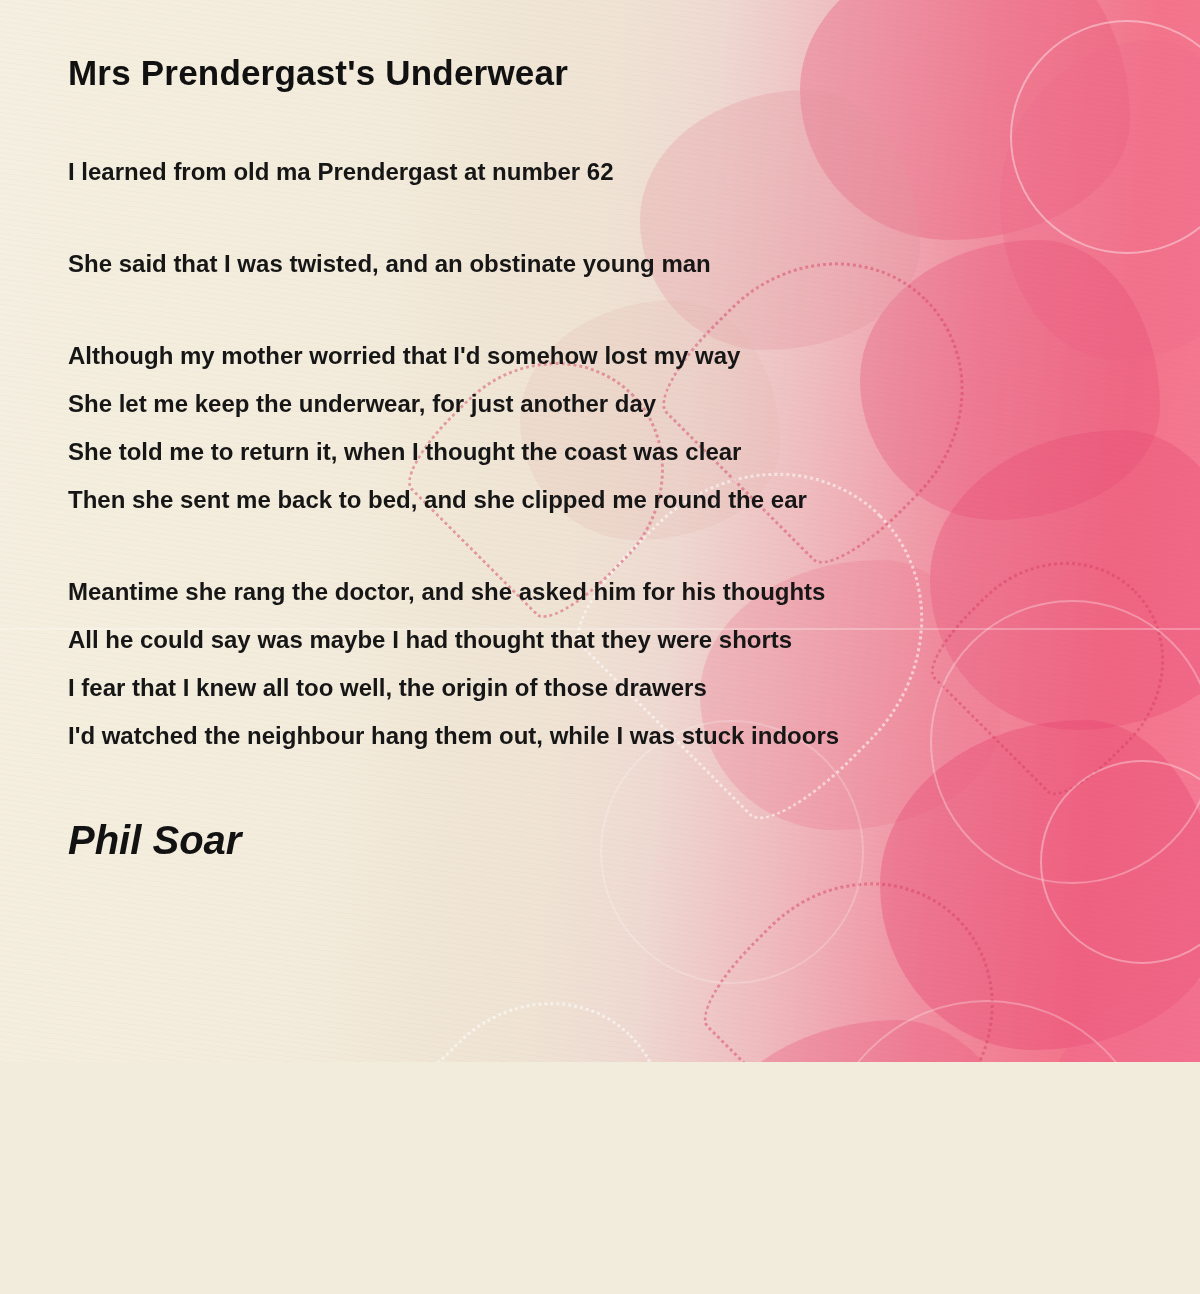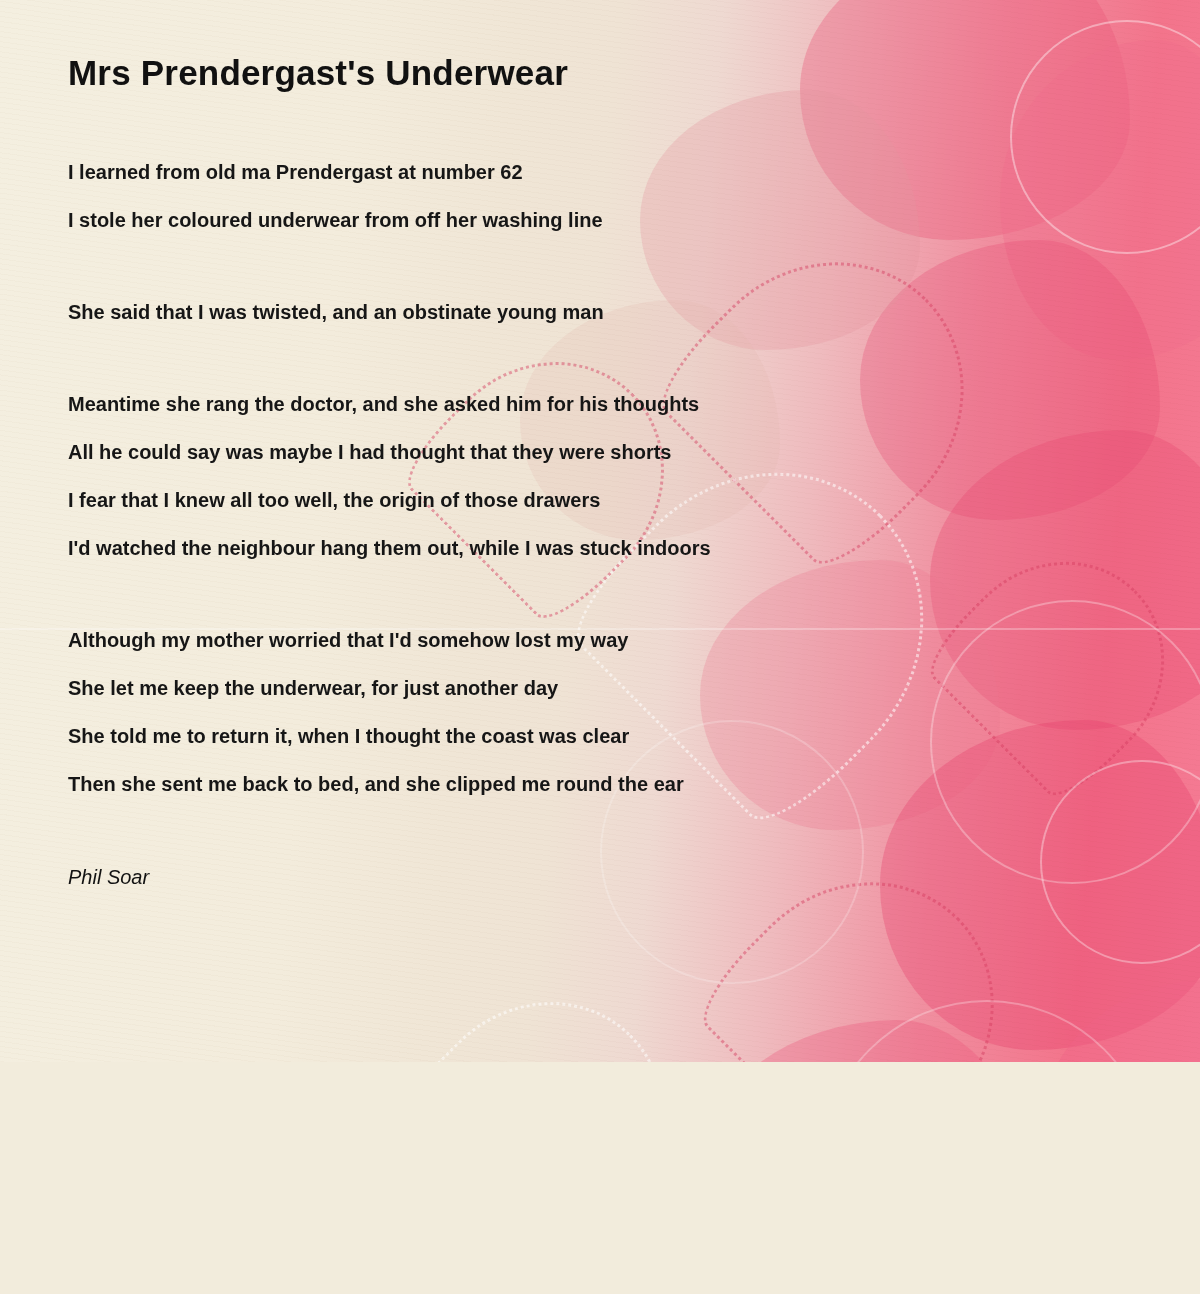--- a/index.html
+++ b/index.html
@@ -92,7 +92,7 @@
   }
 
   .poem-line {
-    font-size: 20px;
+    font-size: 24px;
     font-weight: bold;
     color: #161616;
     line-height: 48px;

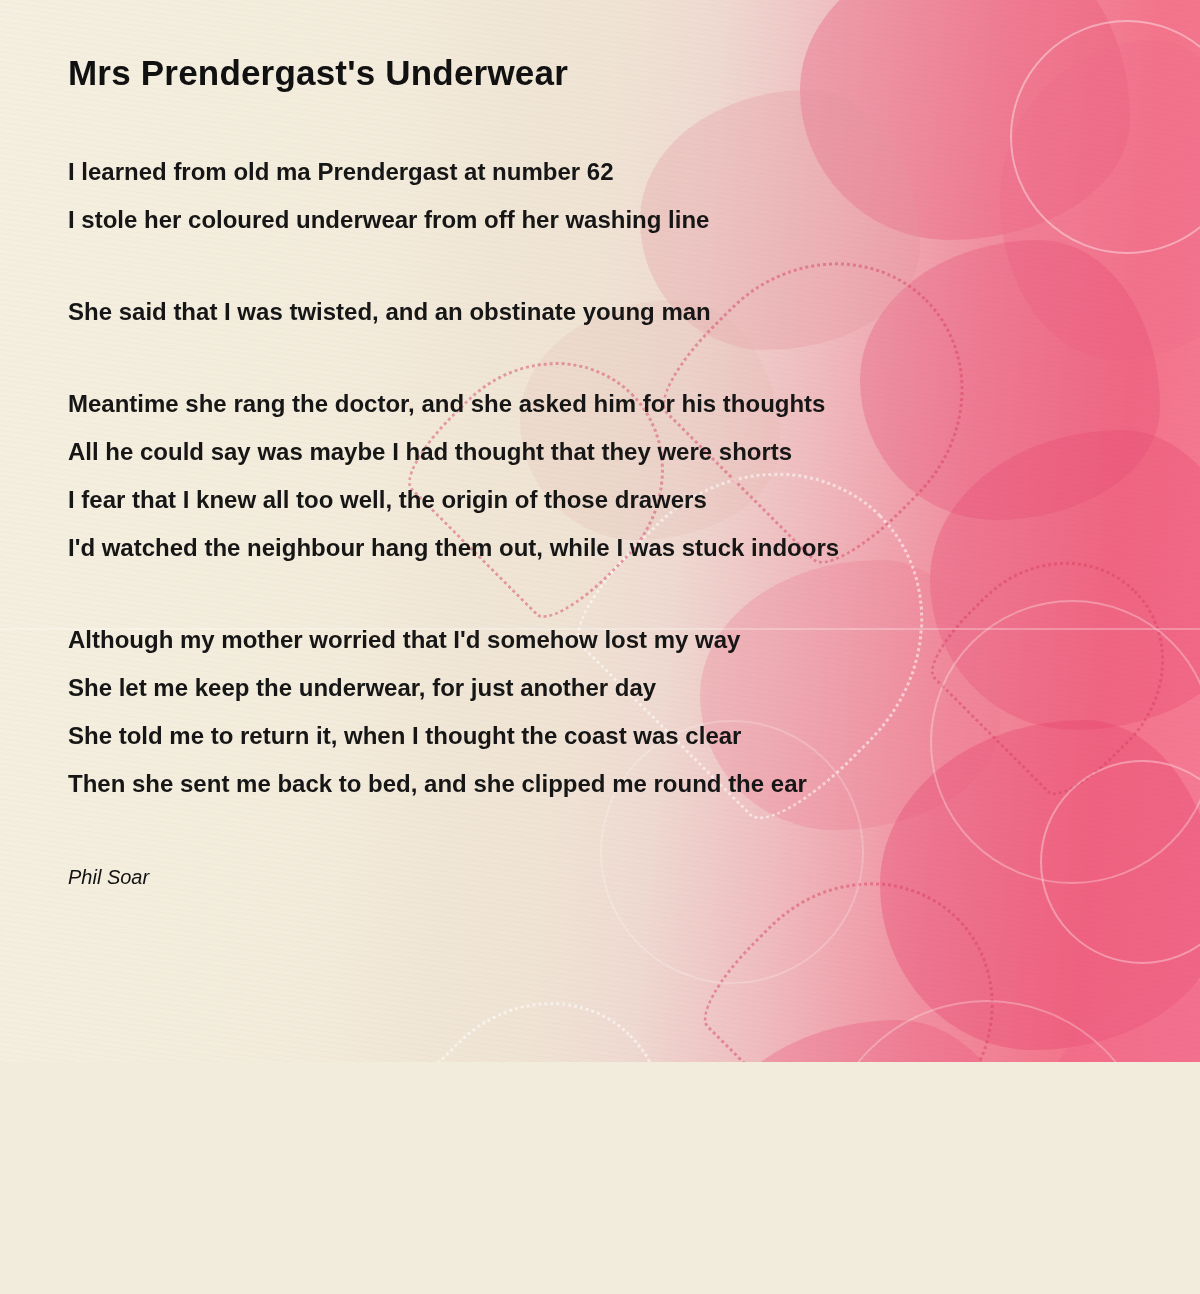--- a/index.html
+++ b/index.html
@@ -153,7 +153,6 @@
 
     <div class="stanza">
       <div class="poem-line">I learned from old ma Prendergast at number 62</div>
-      <div class="poem-line">I stole her coloured underwear from off her washing line</div>
     </div>
 
     <div class="stanza">

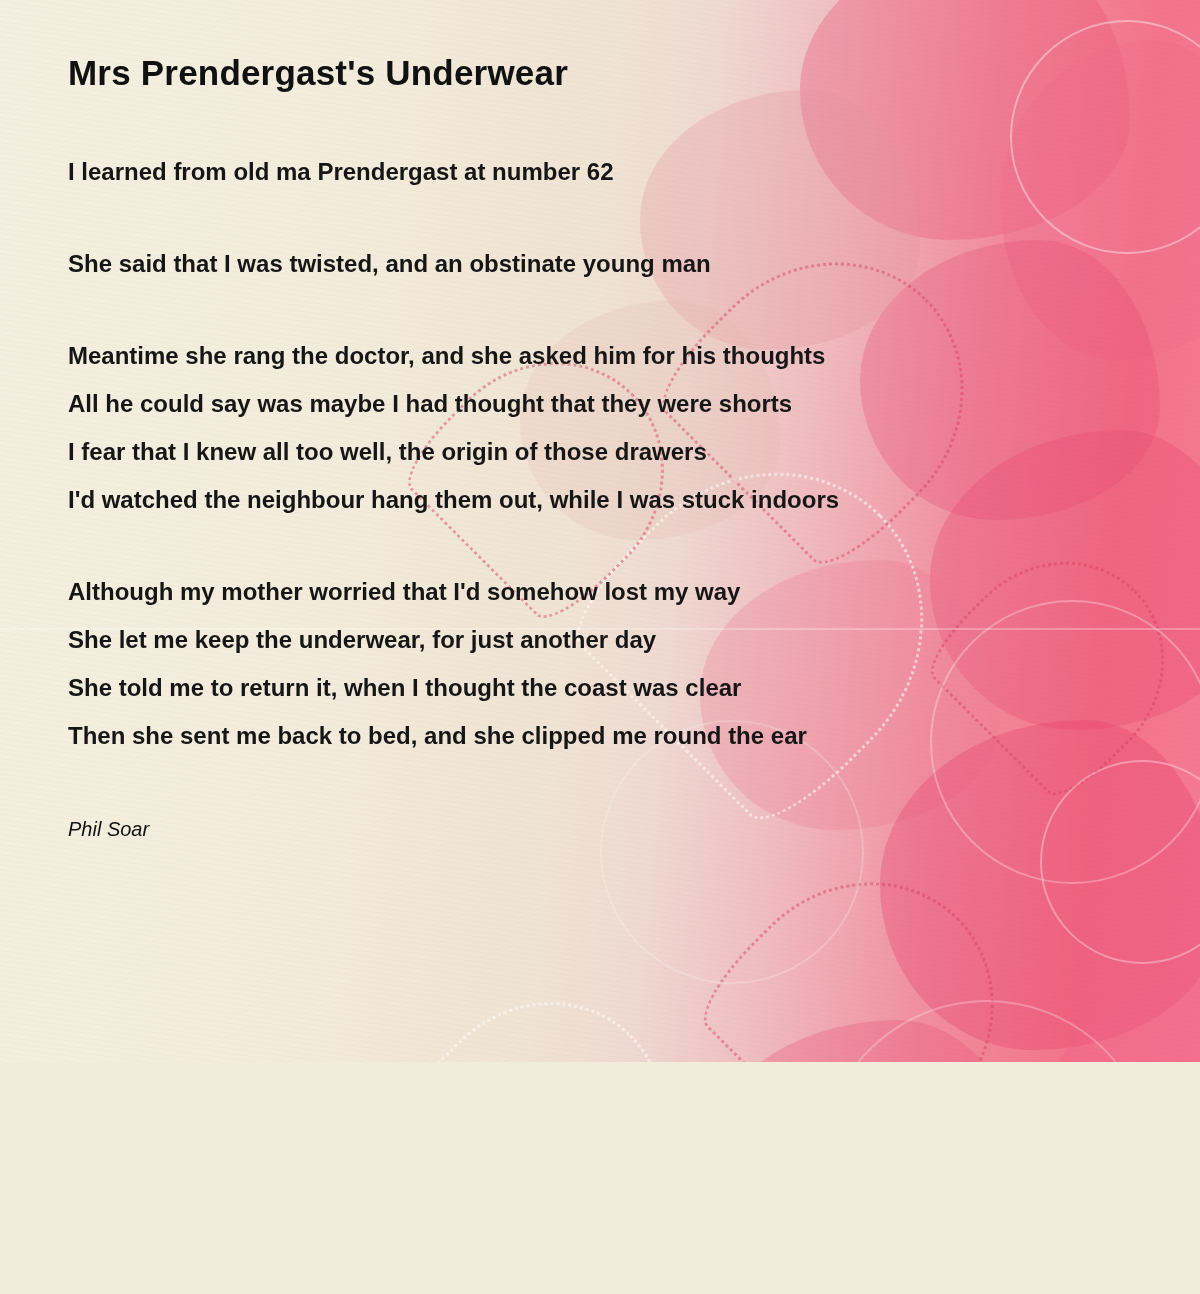--- a/index.html
+++ b/index.html
@@ -160,17 +160,17 @@
     </div>
 
     <div class="stanza">
+      <div class="poem-line">Although my mother worried that I'd somehow lost my way</div>
+      <div class="poem-line">She let me keep the underwear, for just another day</div>
+      <div class="poem-line">She told me to return it, when I thought the coast was clear</div>
+      <div class="poem-line">Then she sent me back to bed, and she clipped me round the ear</div>
+    </div>
+
+    <div class="stanza">
       <div class="poem-line">Meantime she rang the doctor, and she asked him for his thoughts</div>
       <div class="poem-line">All he could say was maybe I had thought that they were shorts</div>
       <div class="poem-line">I fear that I knew all too well, the origin of those drawers</div>
       <div class="poem-line">I'd watched the neighbour hang them out, while I was stuck indoors</div>
-    </div>
-
-    <div class="stanza">
-      <div class="poem-line">Although my mother worried that I'd somehow lost my way</div>
-      <div class="poem-line">She let me keep the underwear, for just another day</div>
-      <div class="poem-line">She told me to return it, when I thought the coast was clear</div>
-      <div class="poem-line">Then she sent me back to bed, and she clipped me round the ear</div>
     </div>
 
     <div class="author">Phil Soar</div>

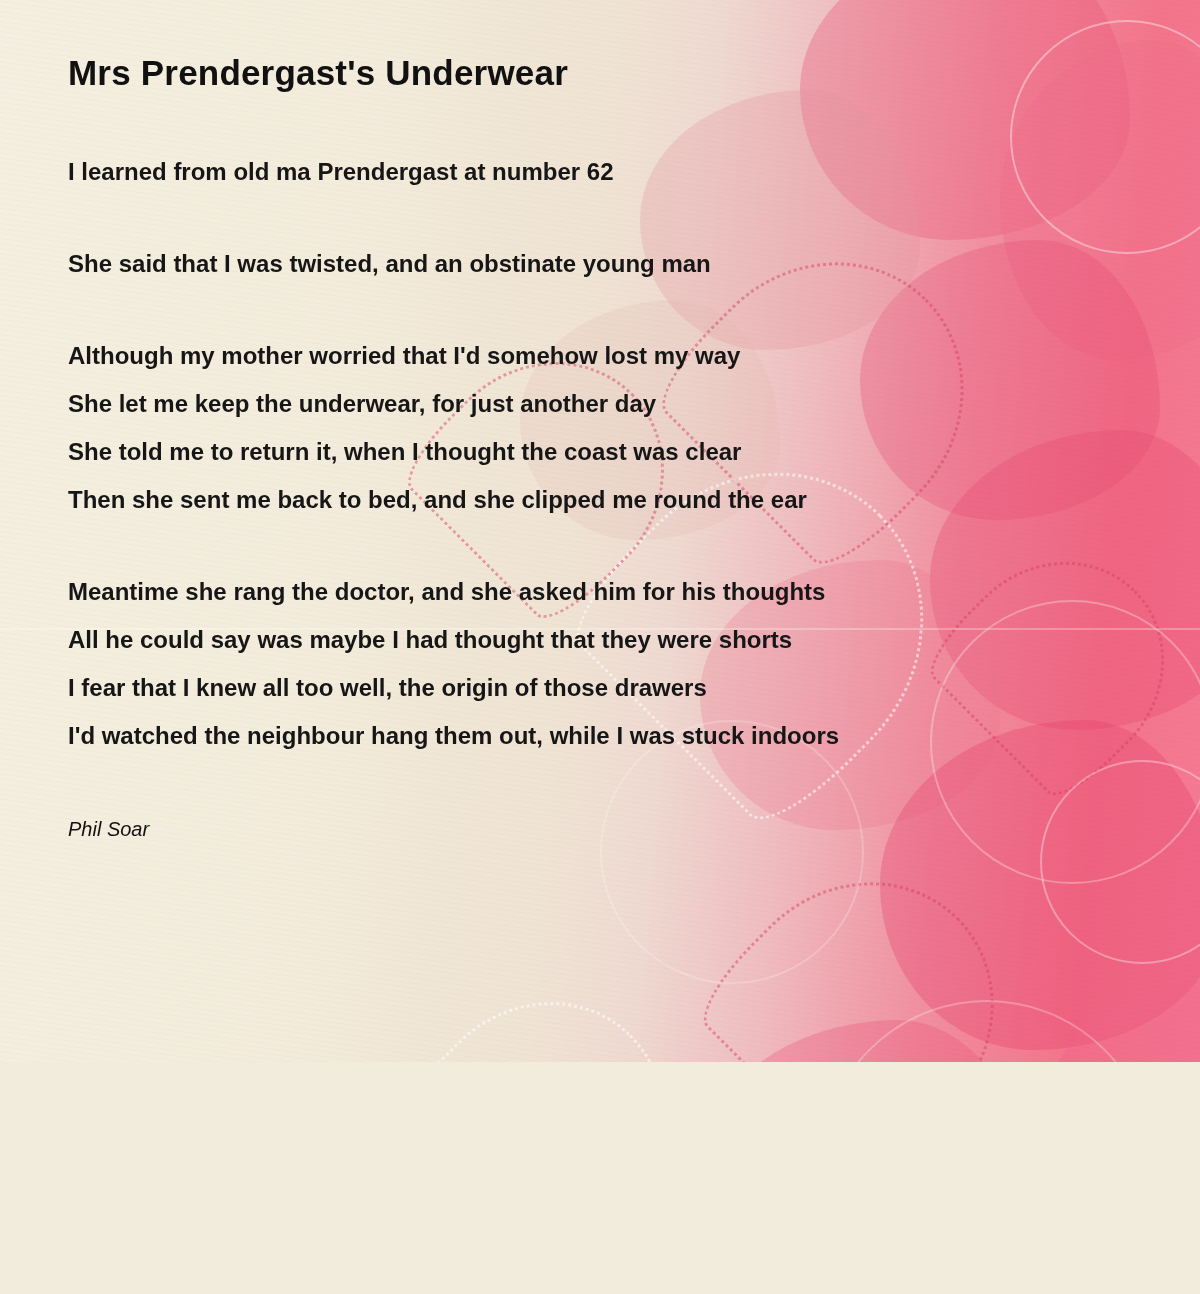--- a/index.html
+++ b/index.html
@@ -101,10 +101,11 @@
 
   .author {
     margin-top: 58px;
-    font-size: 20px;
+    font-size: 40px;
     font-style: italic;
     color: #121212;
     font-family: "Liberation Sans", sans-serif;
+    font-weight: bold;
   }
 </style>
 </head>

